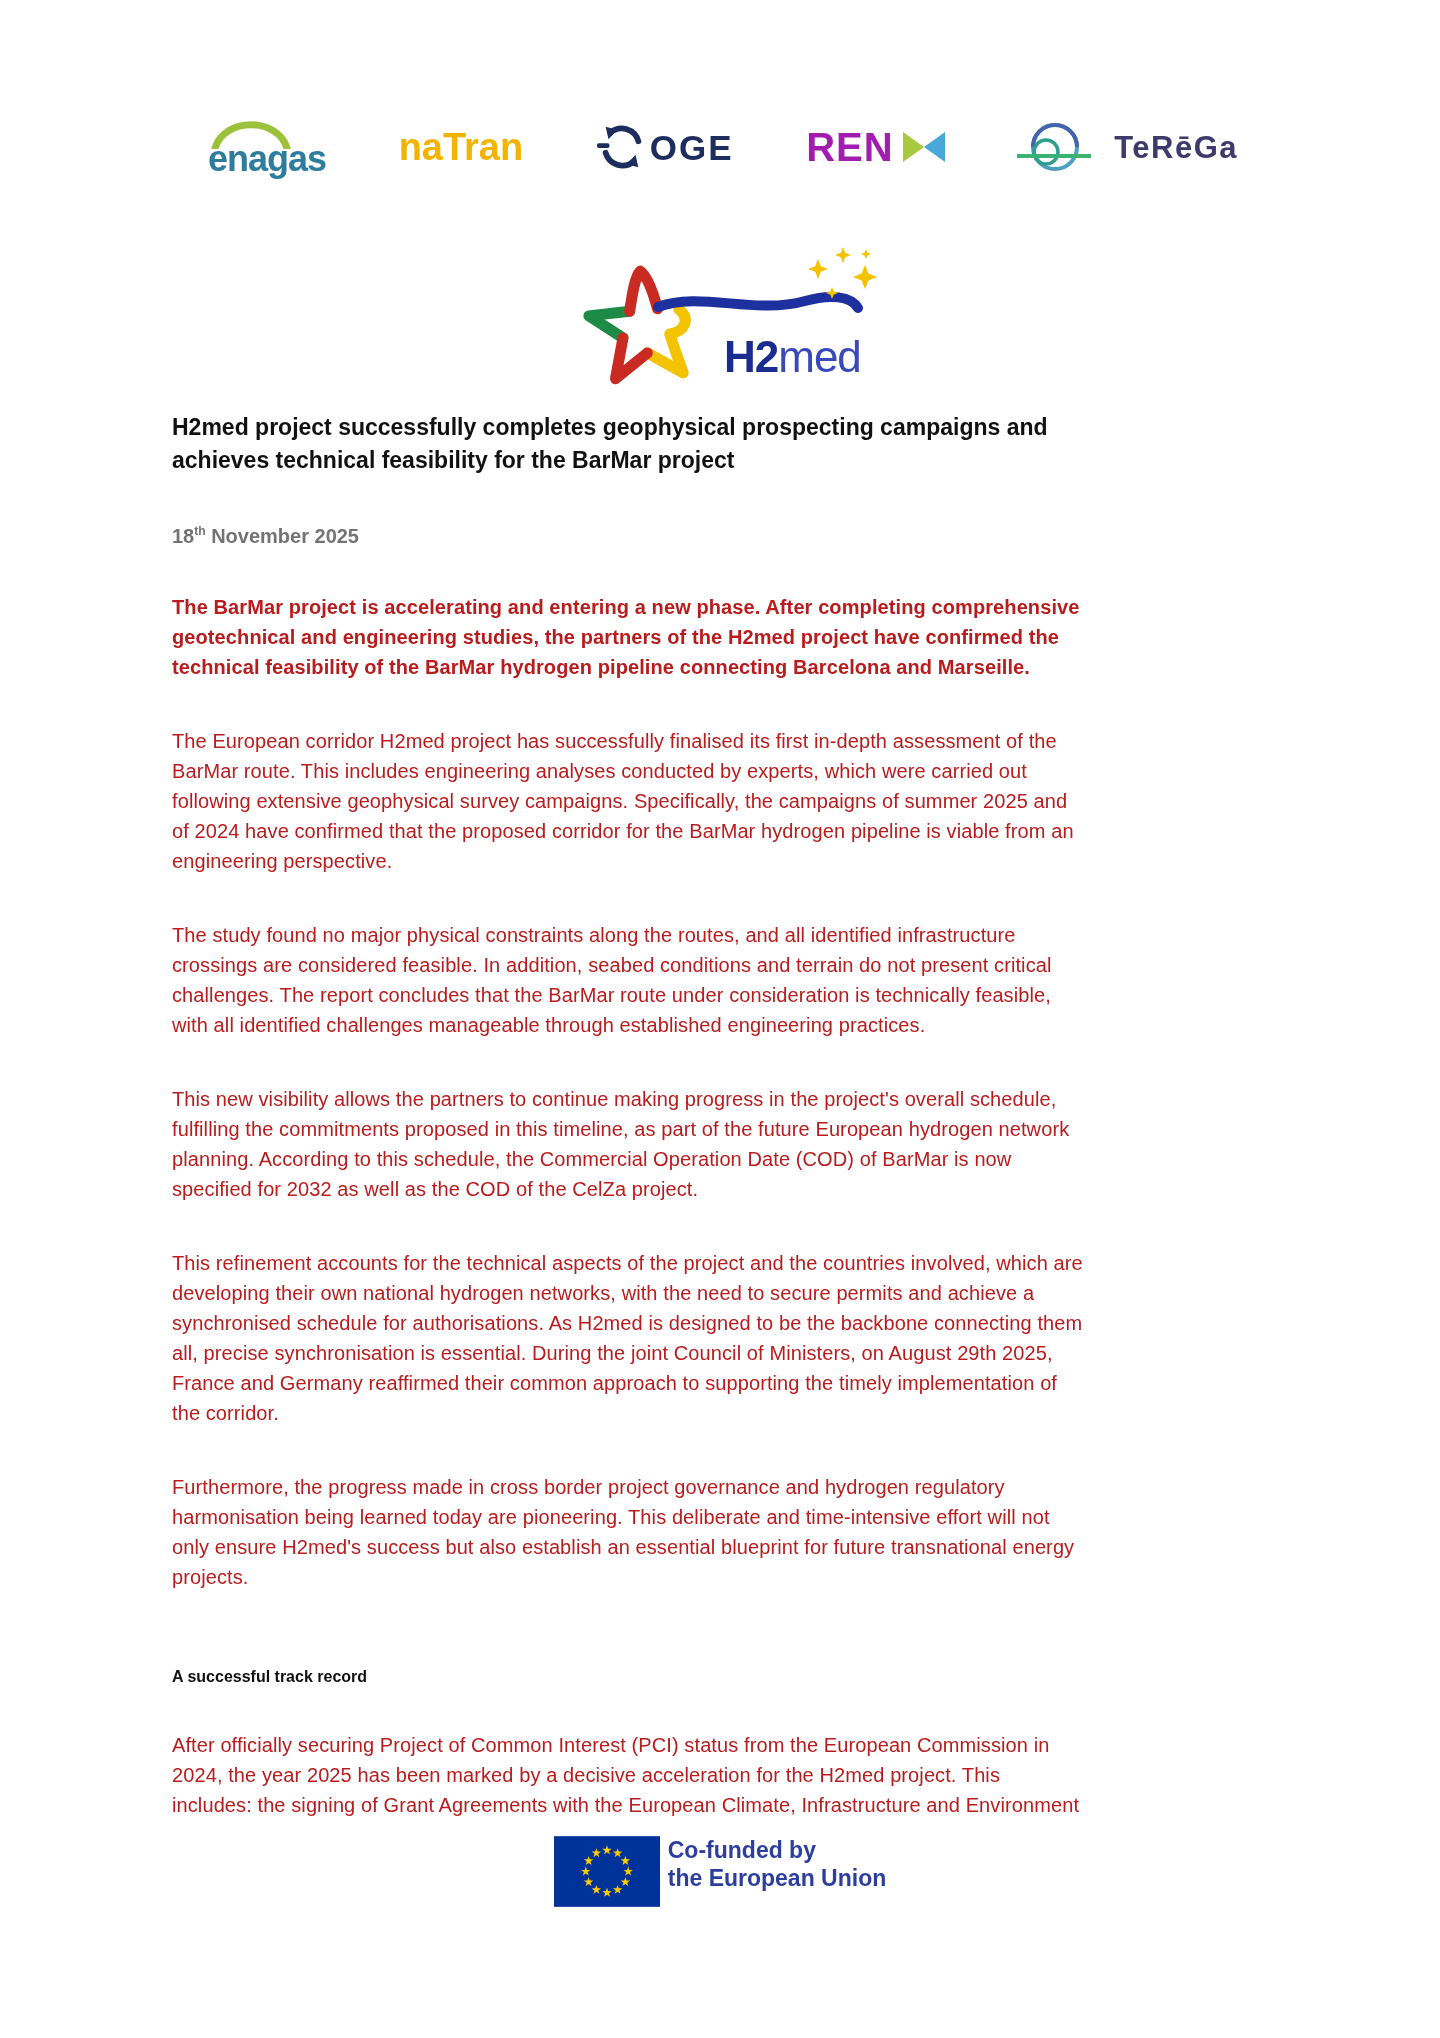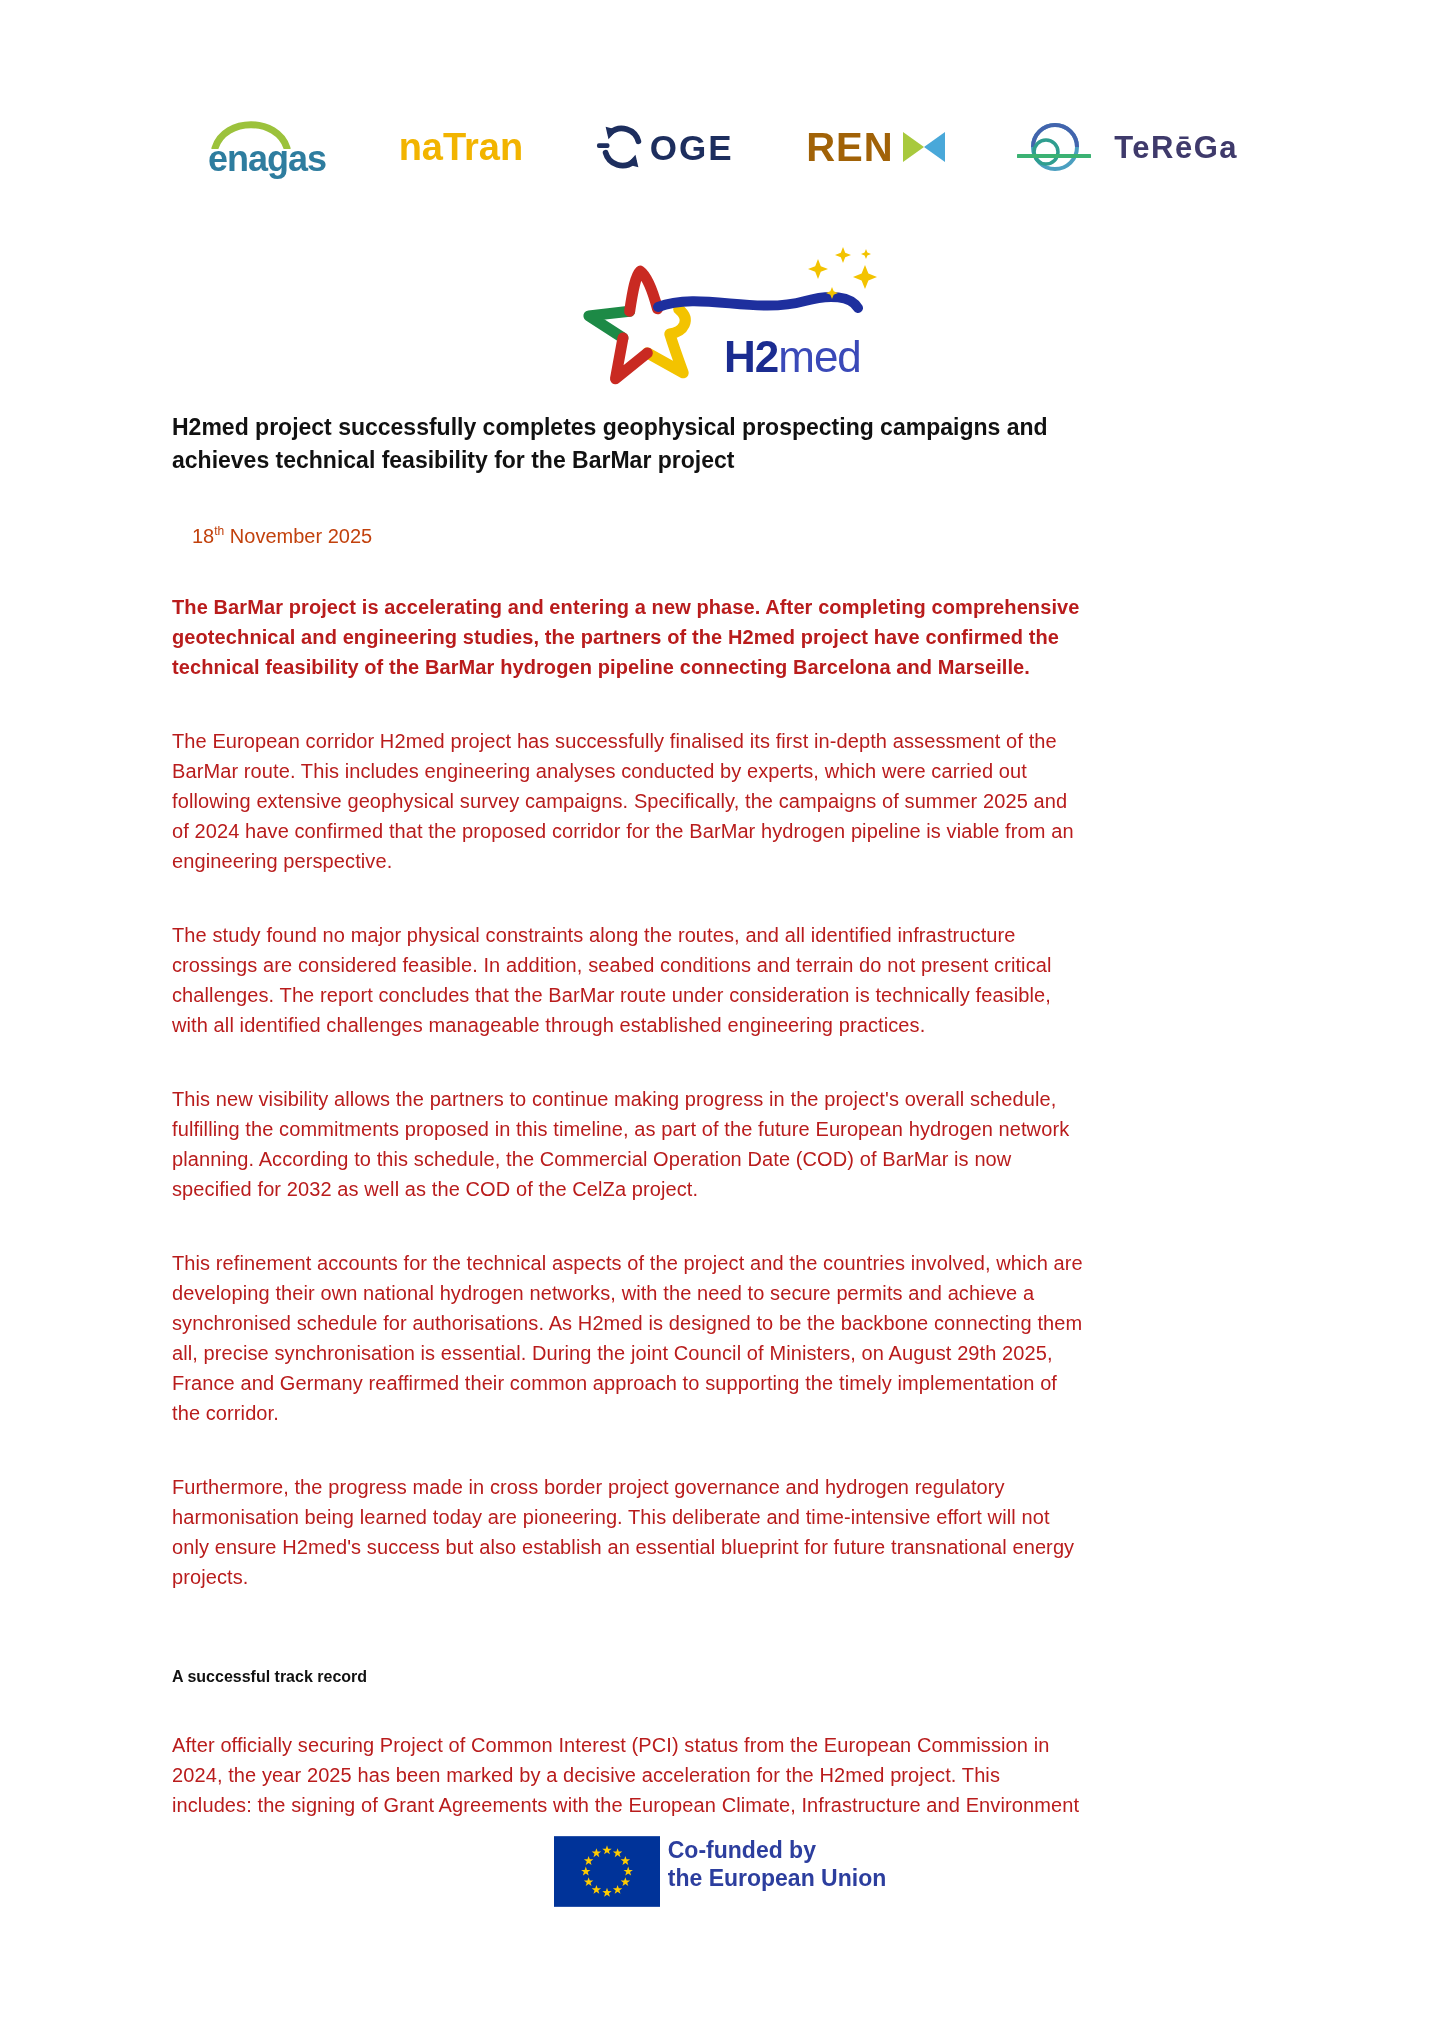--- a/index.html
+++ b/index.html
@@ -20,7 +20,7 @@
   .logo-oge { gap:2px; }
   .oge-text { font-size:35px; font-weight:800; color:#1d2e5e; letter-spacing:2px; line-height:1; }
   .logo-ren { gap:9px; }
-  .ren-text { font-size:40px; font-weight:800; color:#a16207; letter-spacing:1px; line-height:1;text-align:right; }
+  .ren-text { font-size:40px; font-weight:800; color:#a21caf; letter-spacing:1px; line-height:1;text-align:right; }
   .ren-icon { display:flex; align-items:center; }
   .tri-green { width:0; height:0; border-top:15px solid transparent; border-bottom:15px solid transparent; border-left:21px solid #a8c93d; }
   .tri-blue  { width:0; height:0; border-top:15px solid transparent; border-bottom:15px solid transparent; border-right:21px solid #49a8d9; }

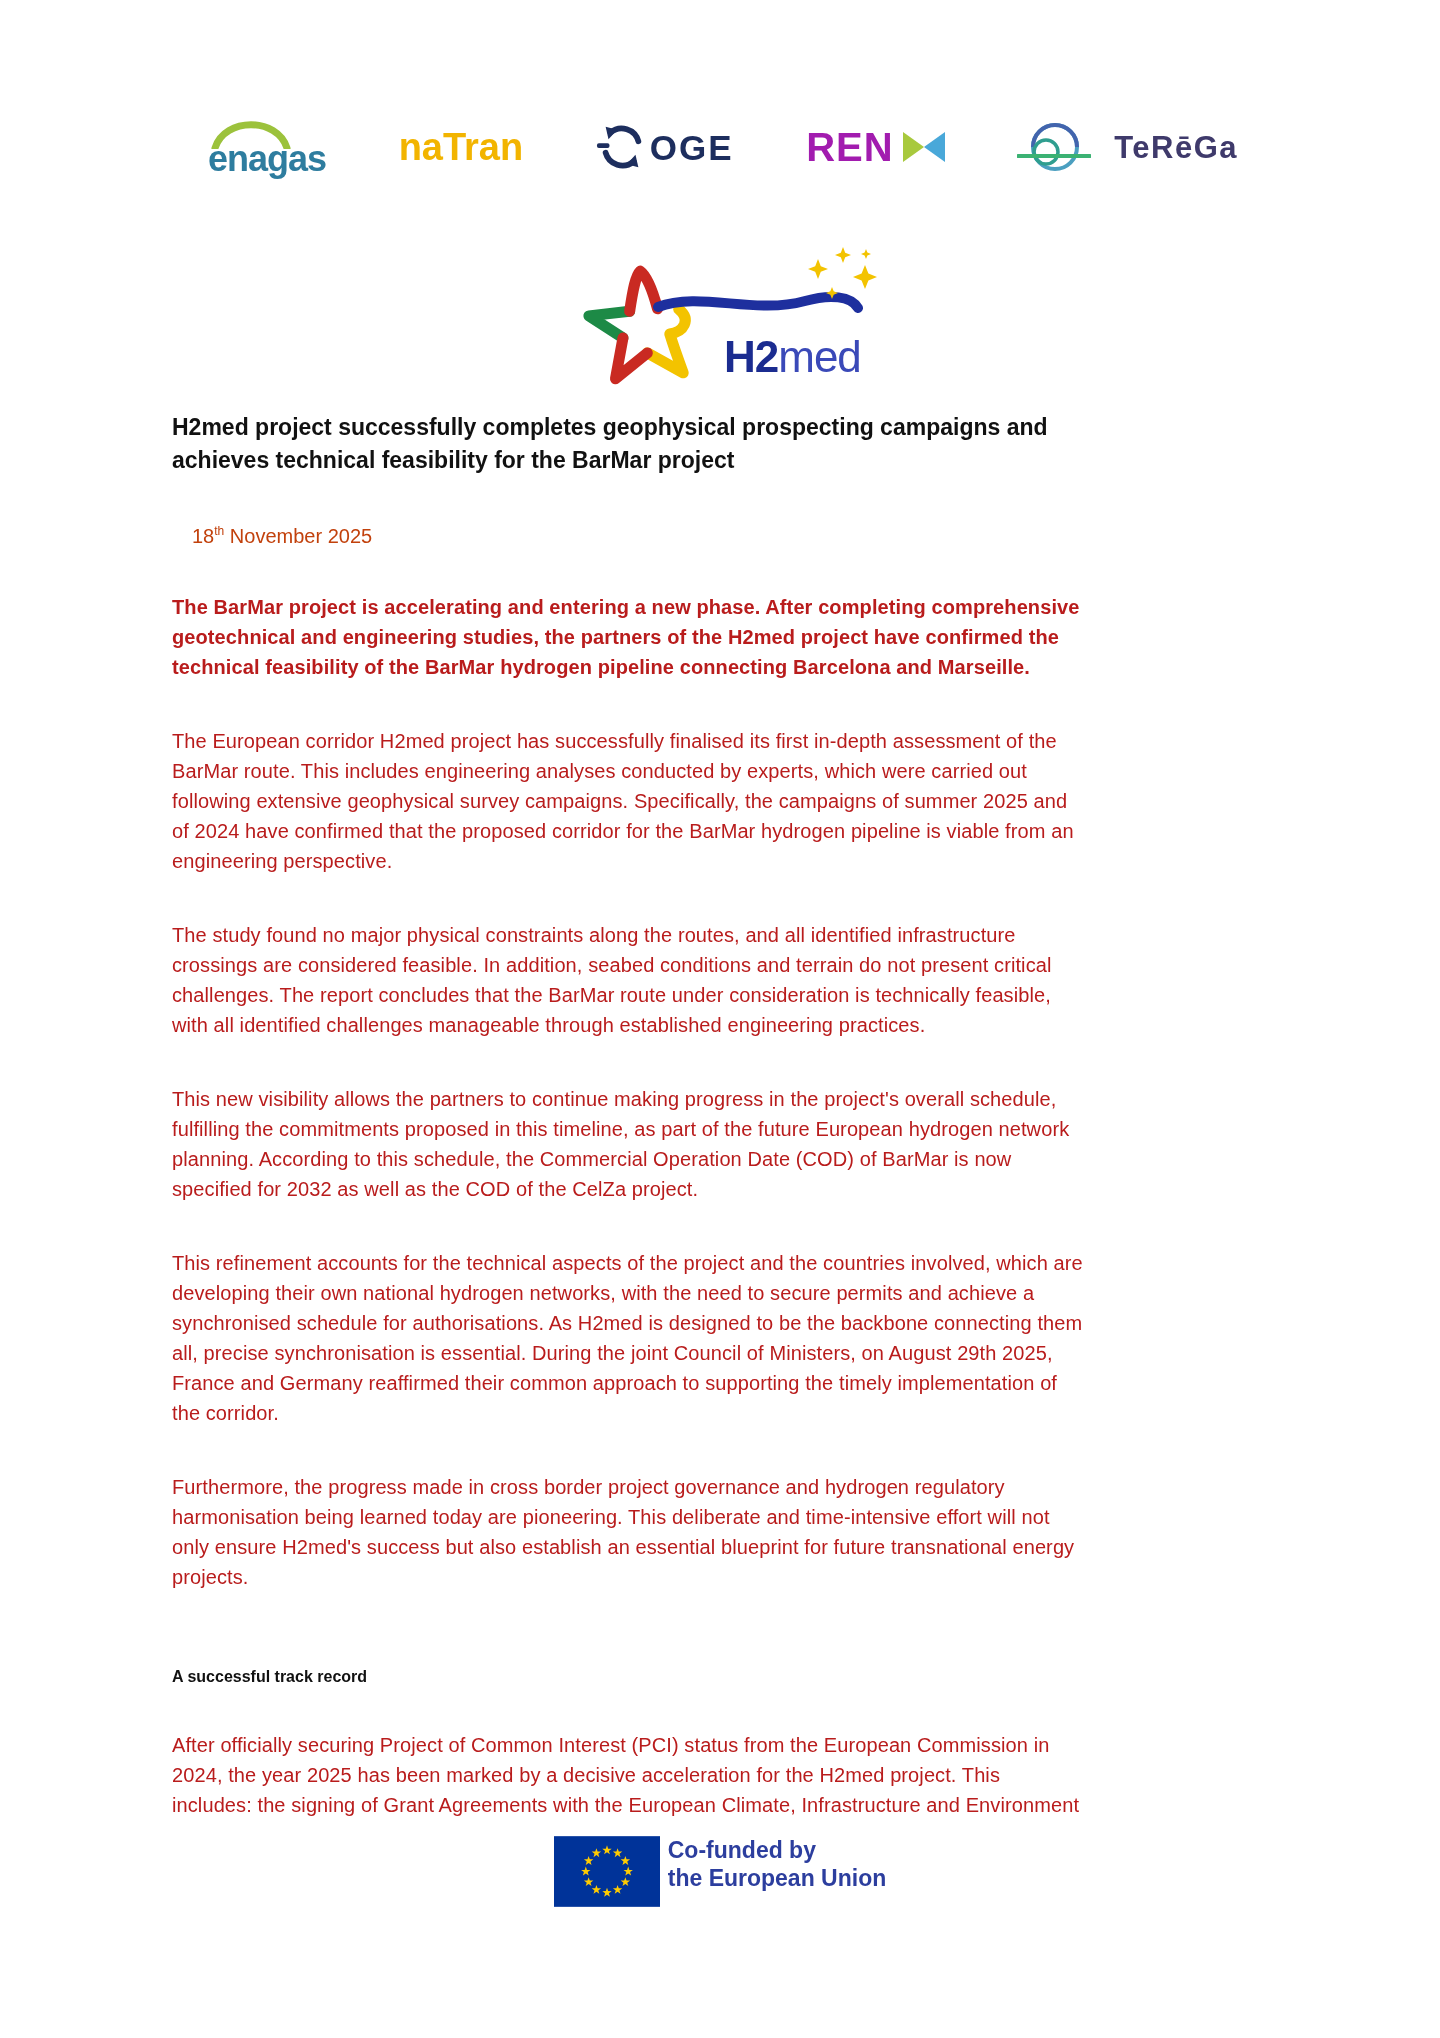--- a/index.html
+++ b/index.html
@@ -35,7 +35,7 @@
 
   
   .title { margin-top:10px; text-align:left; font-size:23px; font-weight:bold; line-height:33px; white-space:pre-line; color:#111; }
-  .date  { margin-top:47px; font-size:20px; font-weight:normal; color:#c2410c;margin-left:20px; }
+  .date  { margin-top:47px; font-size:20px; font-weight:bold; color:#737373; }
   .date sup { font-size:12px; }
   .para  { margin-top:44px; font-size:20px; line-height:30px; white-space:pre-line; letter-spacing:0.1px; color:#b91c1c; }
   .para.bold { font-weight:bold; }

